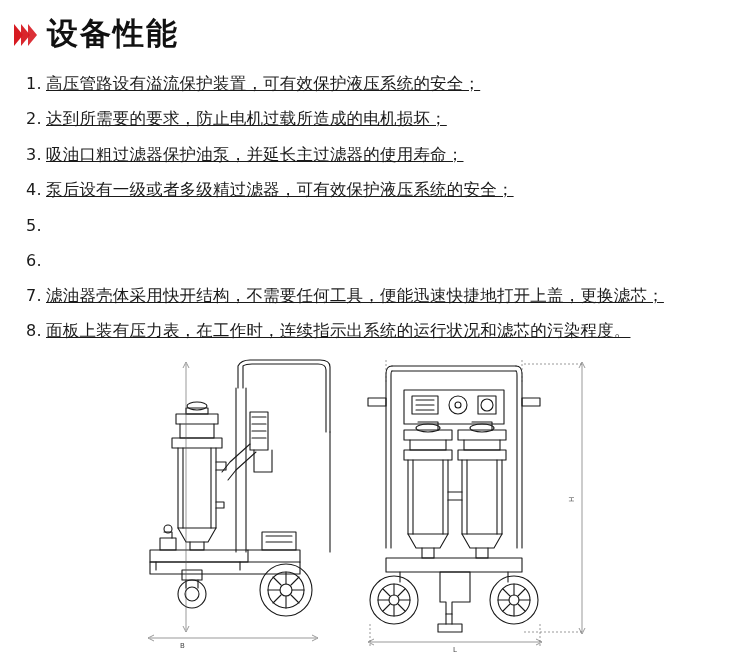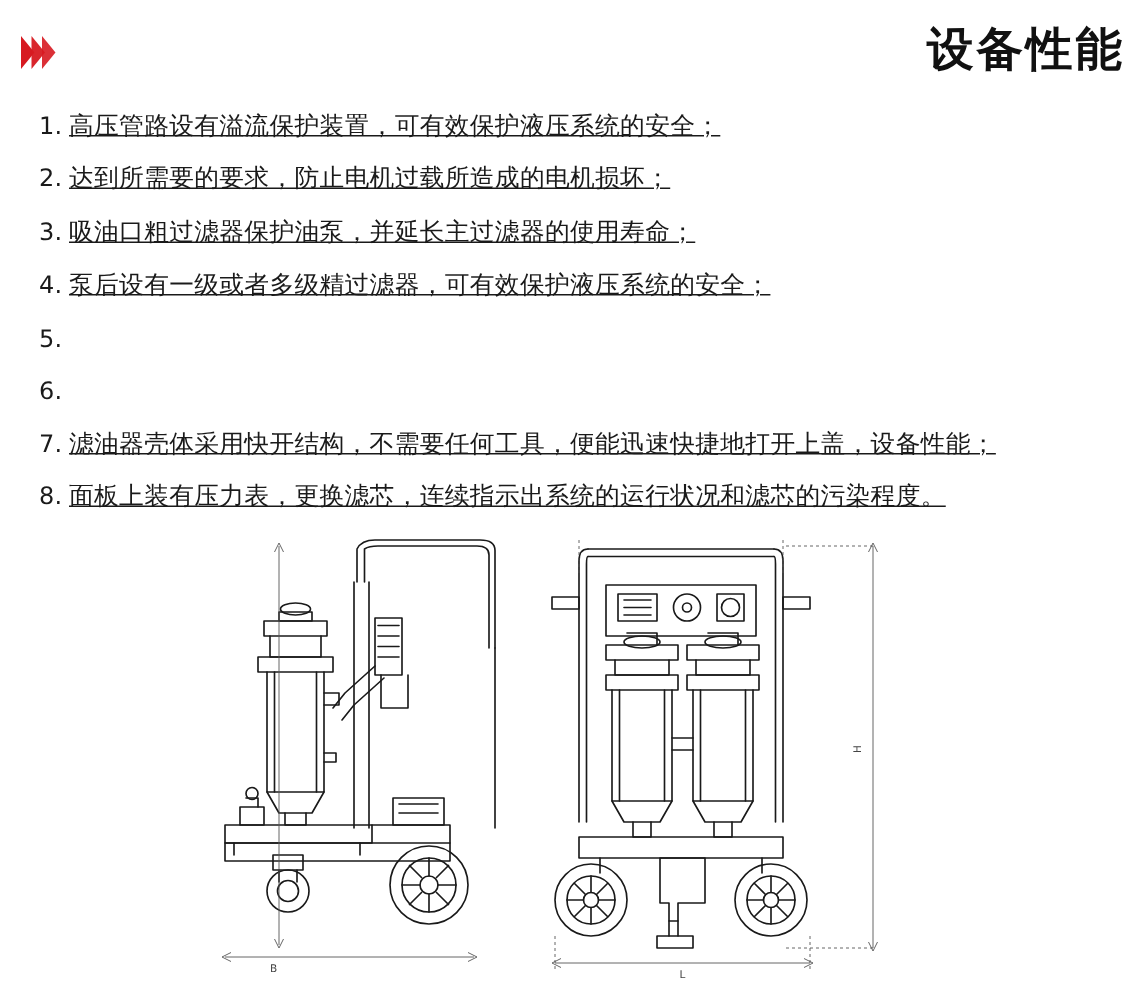--- a/index.html
+++ b/index.html
@@ -27,7 +27,6 @@
     padding: 14px 0 0 14px;
     height: 52px;
     box-sizing: border-box;
-    justify-content: space-between;
   }
   .chev-group {
     display: flex;

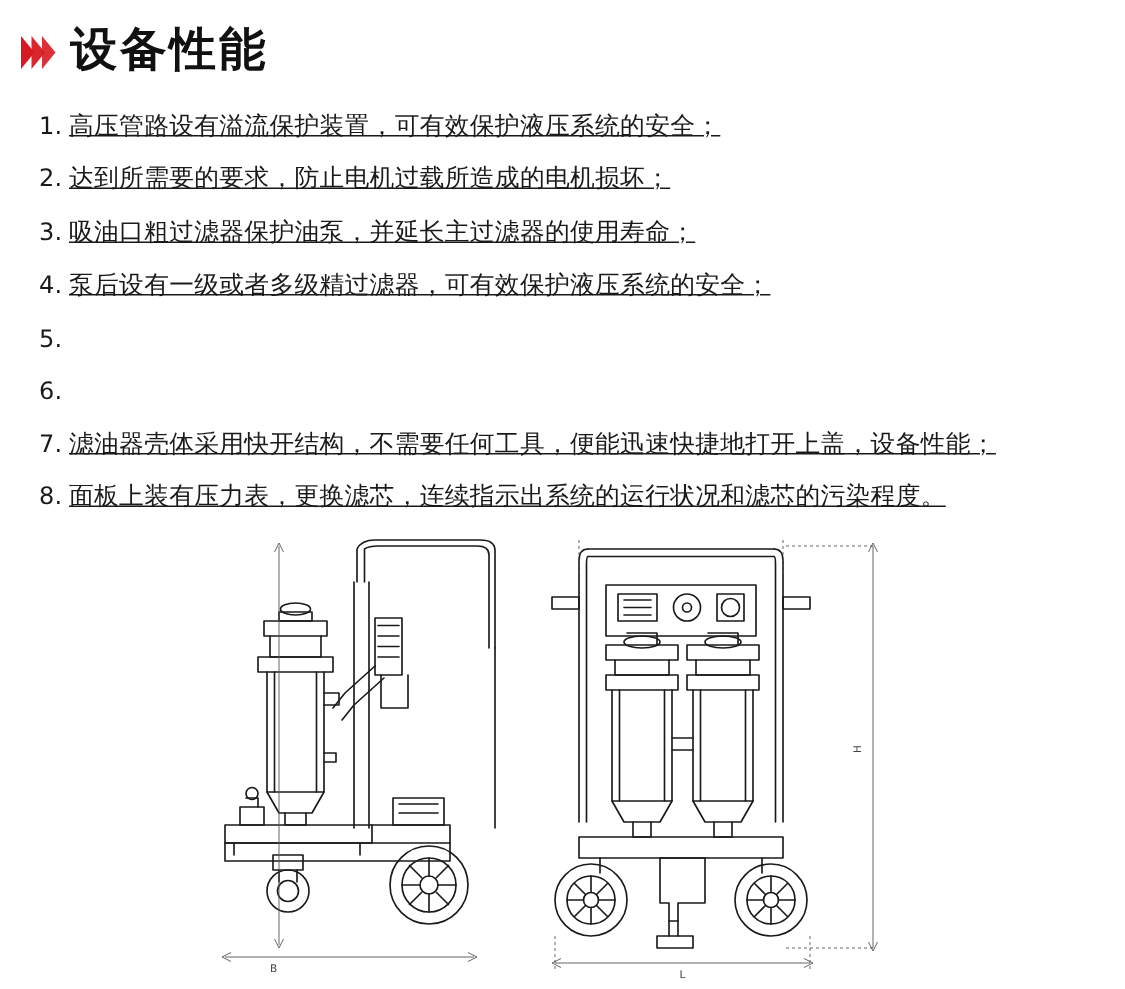--- a/index.html
+++ b/index.html
@@ -133,7 +133,7 @@
     </div>
     <div class="feature-row">
       <span class="feature-num">7.</span>
-      <span class="feature-text">滤油器壳体采用快开结构，不需要任何工具，便能迅速快捷地打开上盖，设备性能；</span>
+      <span class="feature-text">滤油器壳体采用快开结构，不需要任何工具，便能迅速快捷地打开上盖，更换滤芯；</span>
     </div>
     <div class="feature-row">
       <span class="feature-num">8.</span>

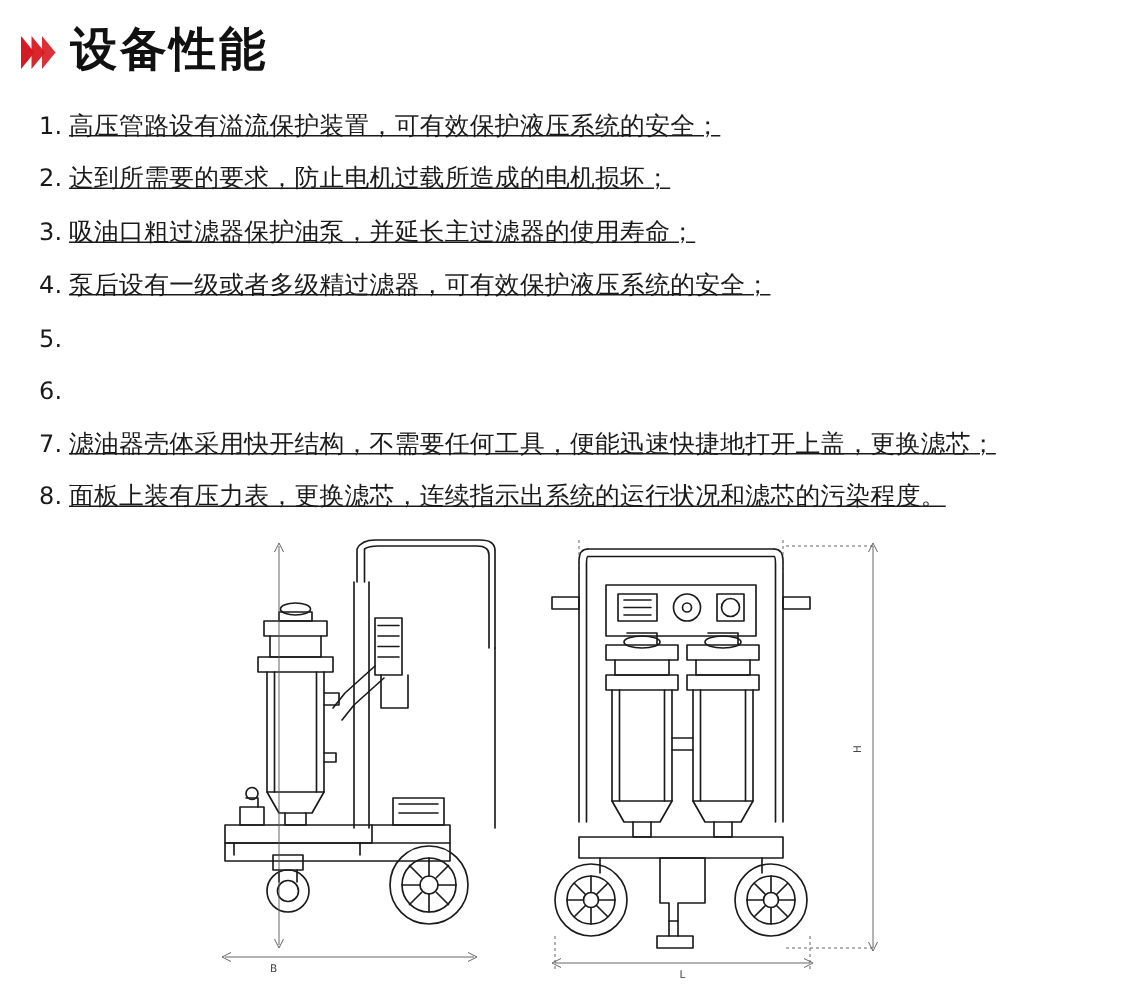--- a/index.html
+++ b/index.html
@@ -137,7 +137,7 @@
     </div>
     <div class="feature-row">
       <span class="feature-num">8.</span>
-      <span class="feature-text">面板上装有压力表，更换滤芯，连续指示出系统的运行状况和滤芯的污染程度。</span>
+      <span class="feature-text">面板上装有压力表，在工作时，连续指示出系统的运行状况和滤芯的污染程度。</span>
     </div>
   </div>
 

